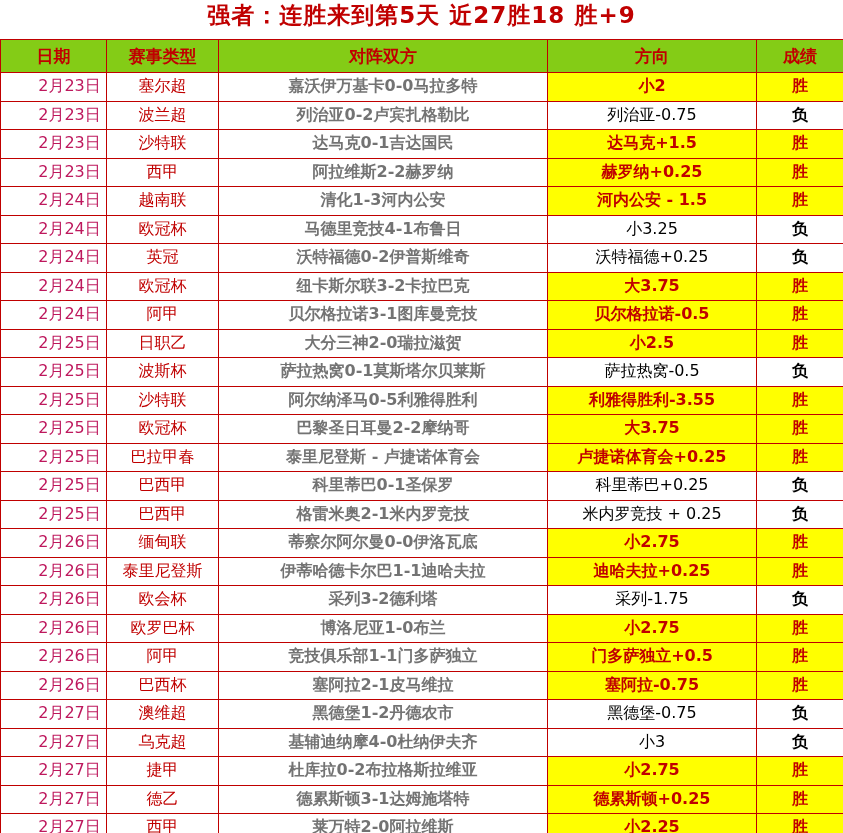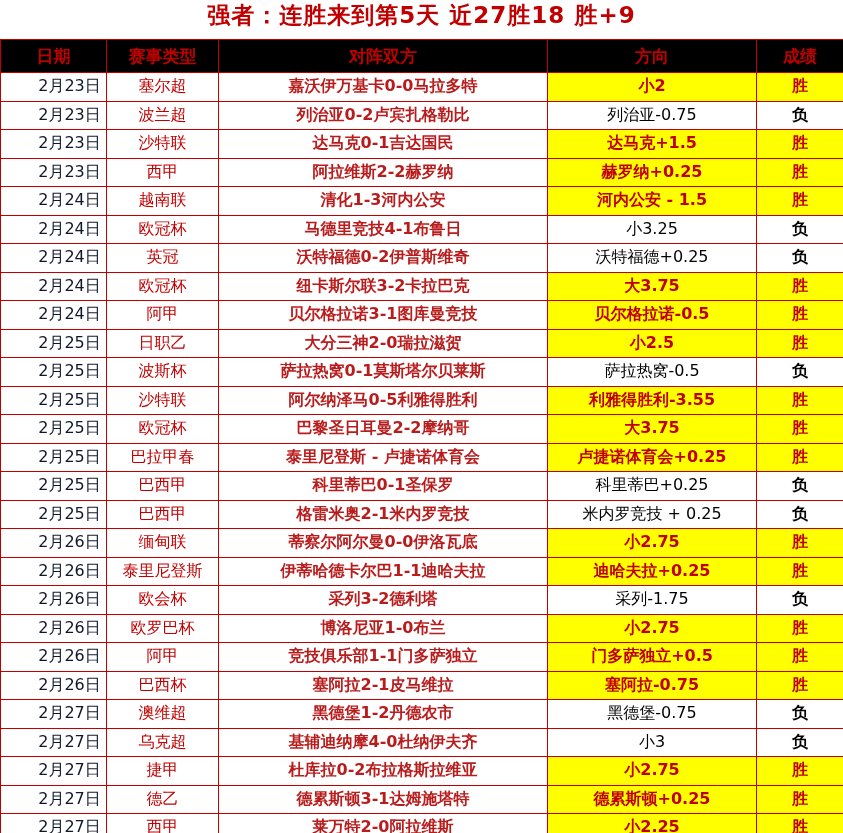--- a/index.html
+++ b/index.html
@@ -43,7 +43,7 @@
   col.c-res    { width: 87px; }
 
   thead th {
-    background: #000000;
+    background: #84cc16;
     color: #c00000;
     font-size: 17px;
     font-weight: bold;

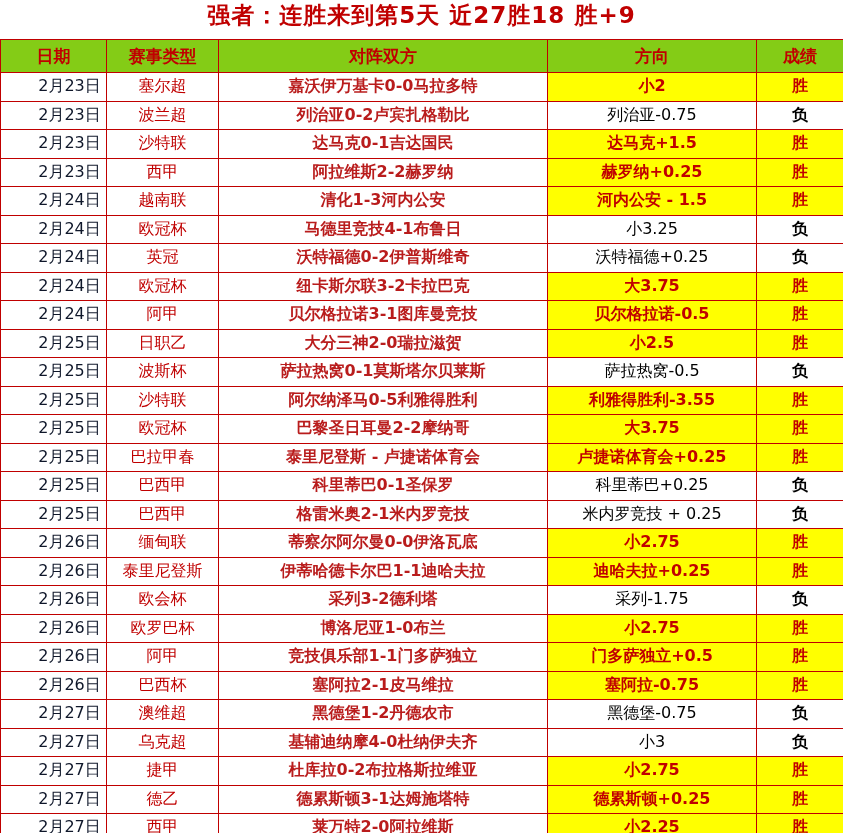--- a/index.html
+++ b/index.html
@@ -61,7 +61,7 @@
     overflow: hidden;
     padding: 0 2px;
   }
-  td.date   { color: #0f172a; padding-left: 34px; }
+  td.date   { color: #be185d; padding-left: 34px; }
   td.league { color: #c00000; font-weight: normal; }
   td.match  { color: #b91c1c; font-weight: bold; }
   td.dir    { color: #000000; }

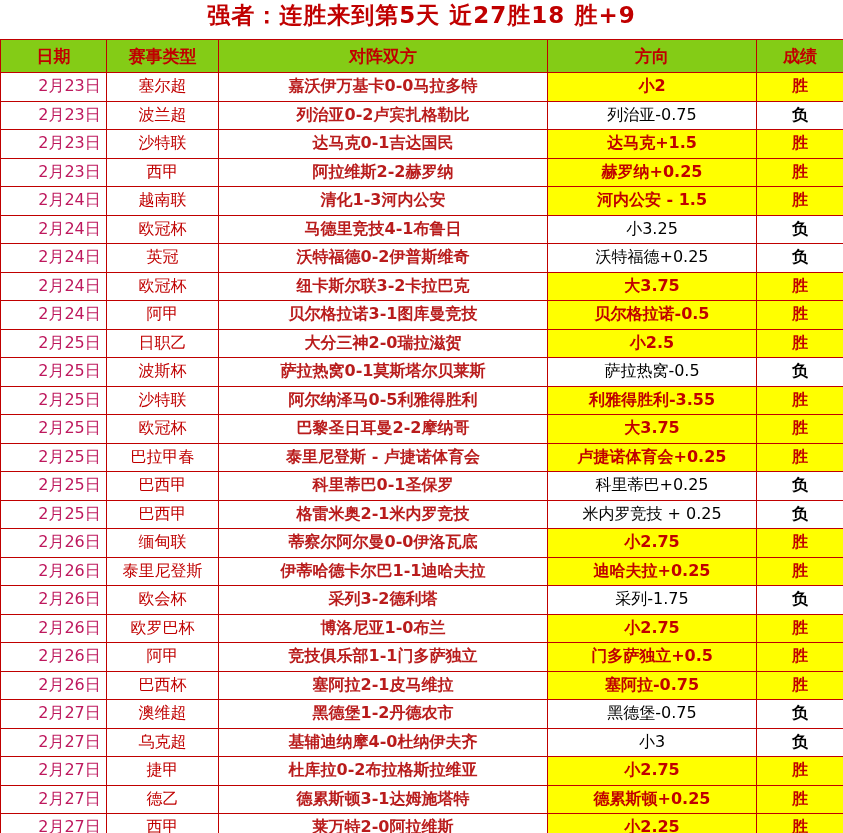--- a/index.html
+++ b/index.html
@@ -63,7 +63,7 @@
   }
   td.date   { color: #be185d; padding-left: 34px; }
   td.league { color: #c00000; font-weight: normal; }
-  td.match  { color: #b91c1c; font-weight: bold; }
+  td.match  { color: #737373; font-weight: bold; }
   td.dir    { color: #000000; }
   td.dir.hl { background: #ffff00; color: #c00000; font-weight: bold; }
   td.res    { font-weight: bold; }

